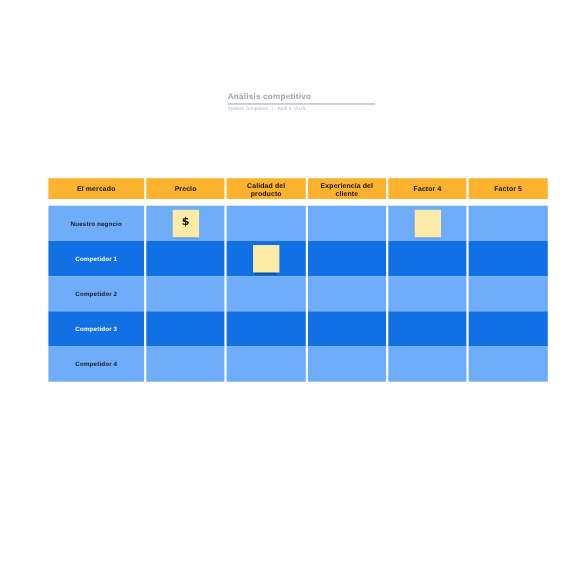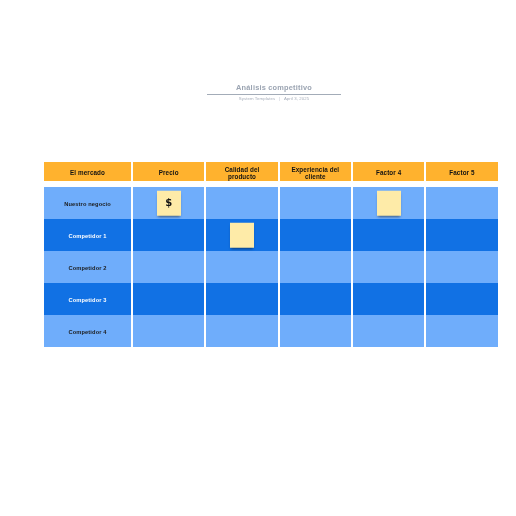--- a/index.html
+++ b/index.html
@@ -15,7 +15,7 @@
   #page { position: relative; width: 516px; height: 516px; background: #fff; }
 
   
-  .doc-header { position: absolute; left: 207px; top: 82.6px; width: 134px; text-align: center; }
+  .doc-header { position: absolute; left: 207px; top: 82.6px; width: 134px; }
   .doc-title {
     font-size: 7.4px;
     font-weight: 700;

